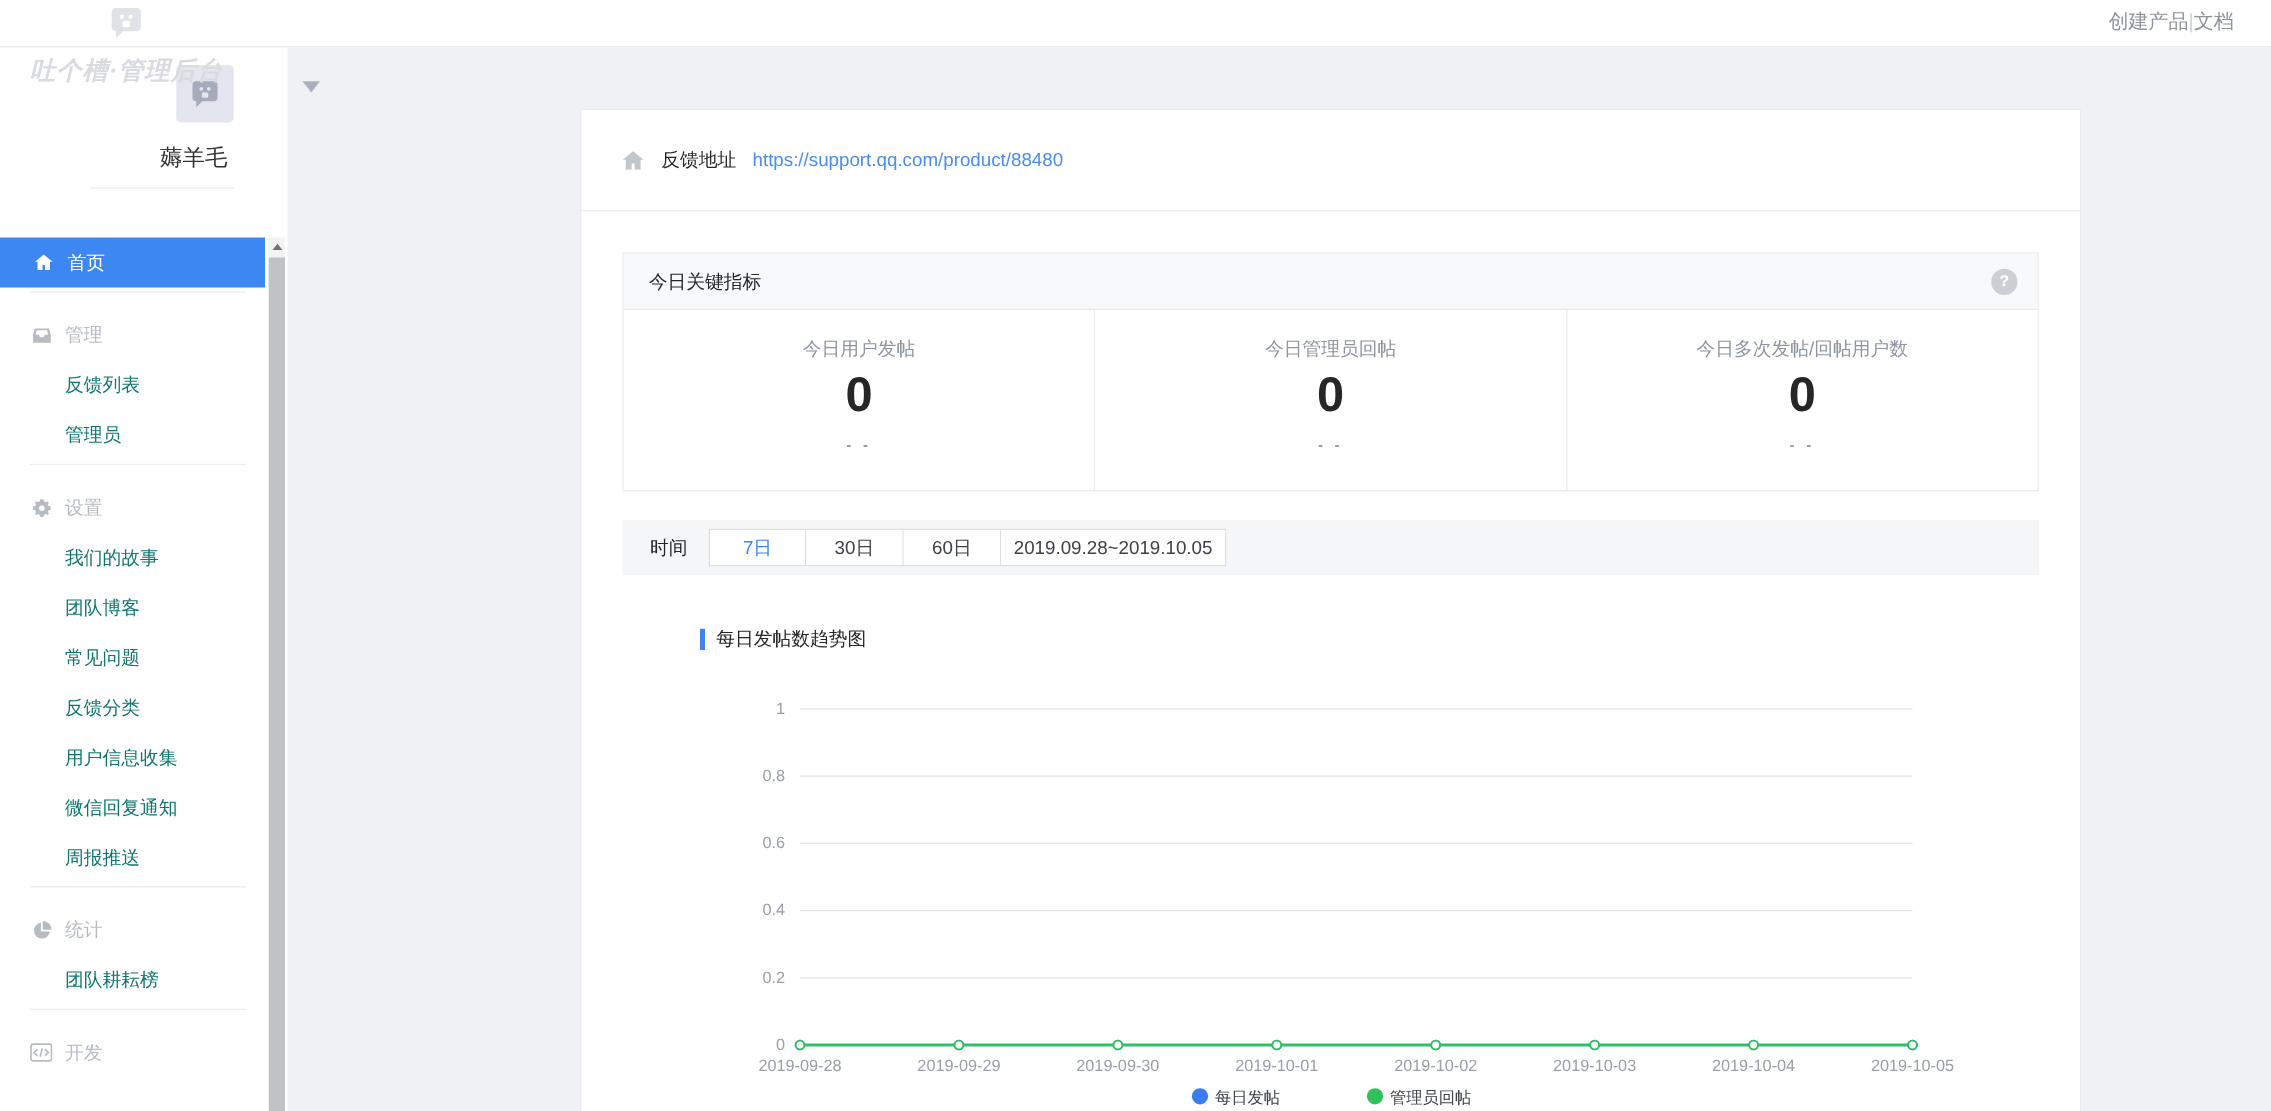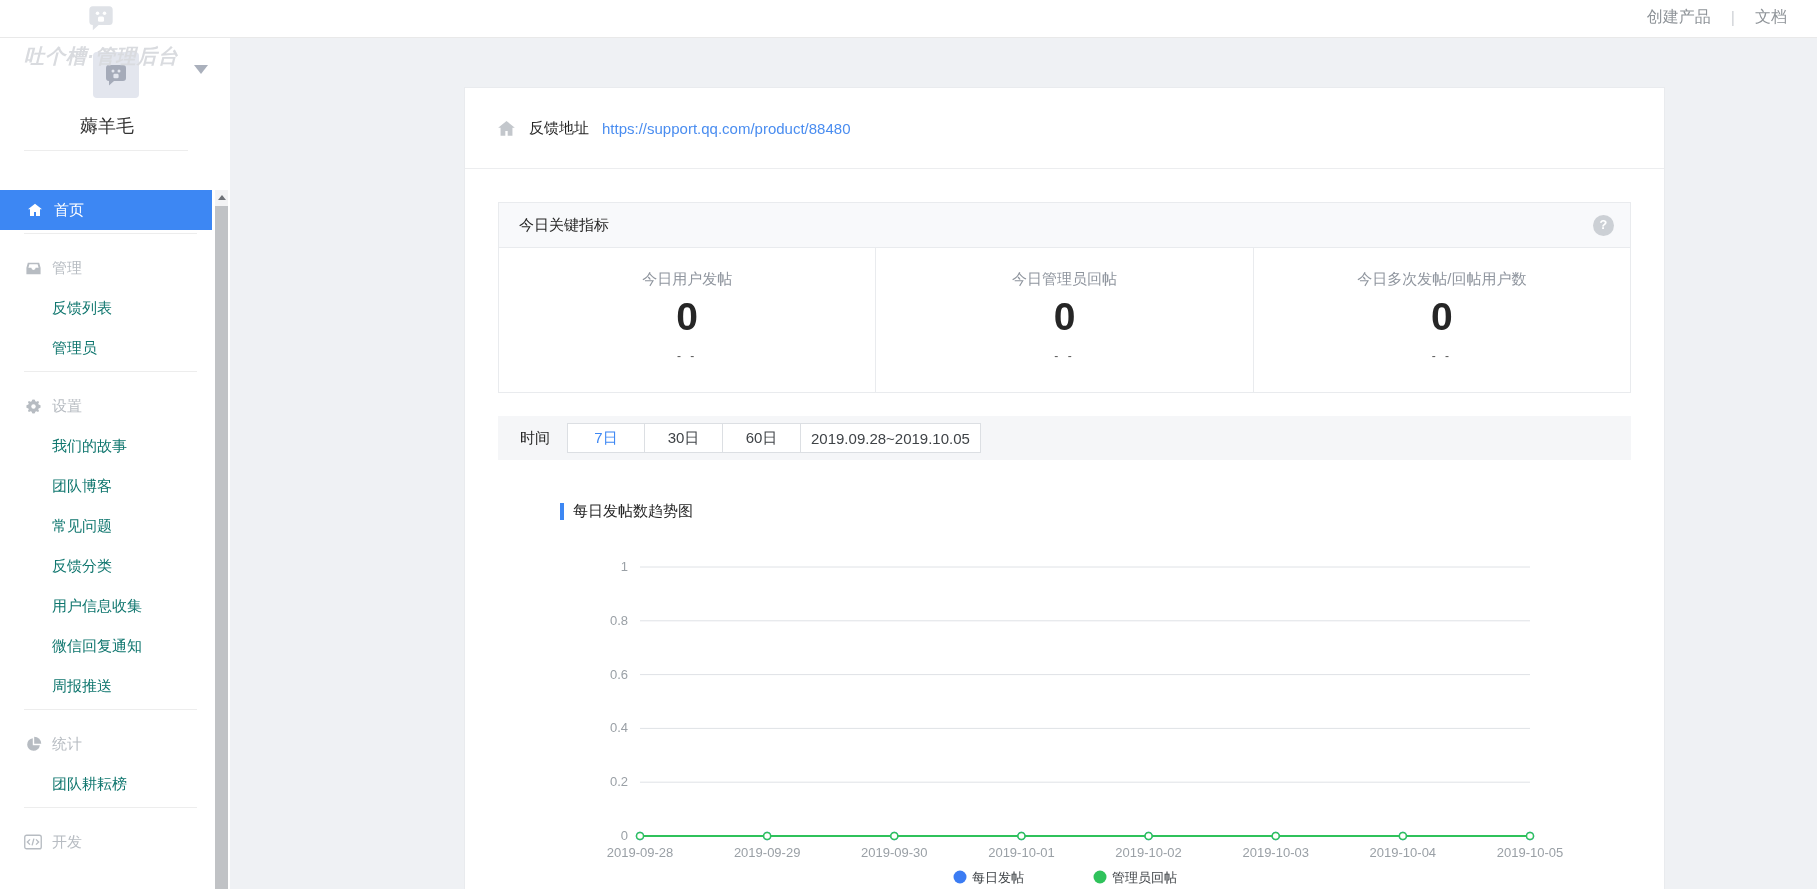--- a/index.html
+++ b/index.html
@@ -11,7 +11,7 @@
   .logo { position:absolute; left:24px; top:4px; display:flex; align-items:center; gap:11px;flex-direction:column; }
   .logo-bubble { width:28px; height:28px; color:#dfe2e7; --face:#ffffff; }
   .logo-text { font-size:20px; font-weight:bold; font-style:italic; color:#d9dbdf; letter-spacing:1px; }
-  .top-links { position:absolute; right:30px; top:7px; display:flex; align-items:center; gap:20px; font-size:16px; color:#8f9499; }
+  .top-links { position:absolute; right:30px; top:7px; display:flex; align-items:center; gap:0; font-size:16px; color:#8f9499; }
   .top-link { cursor:pointer; }
   .top-divider { color:#cfd2d6; }
 

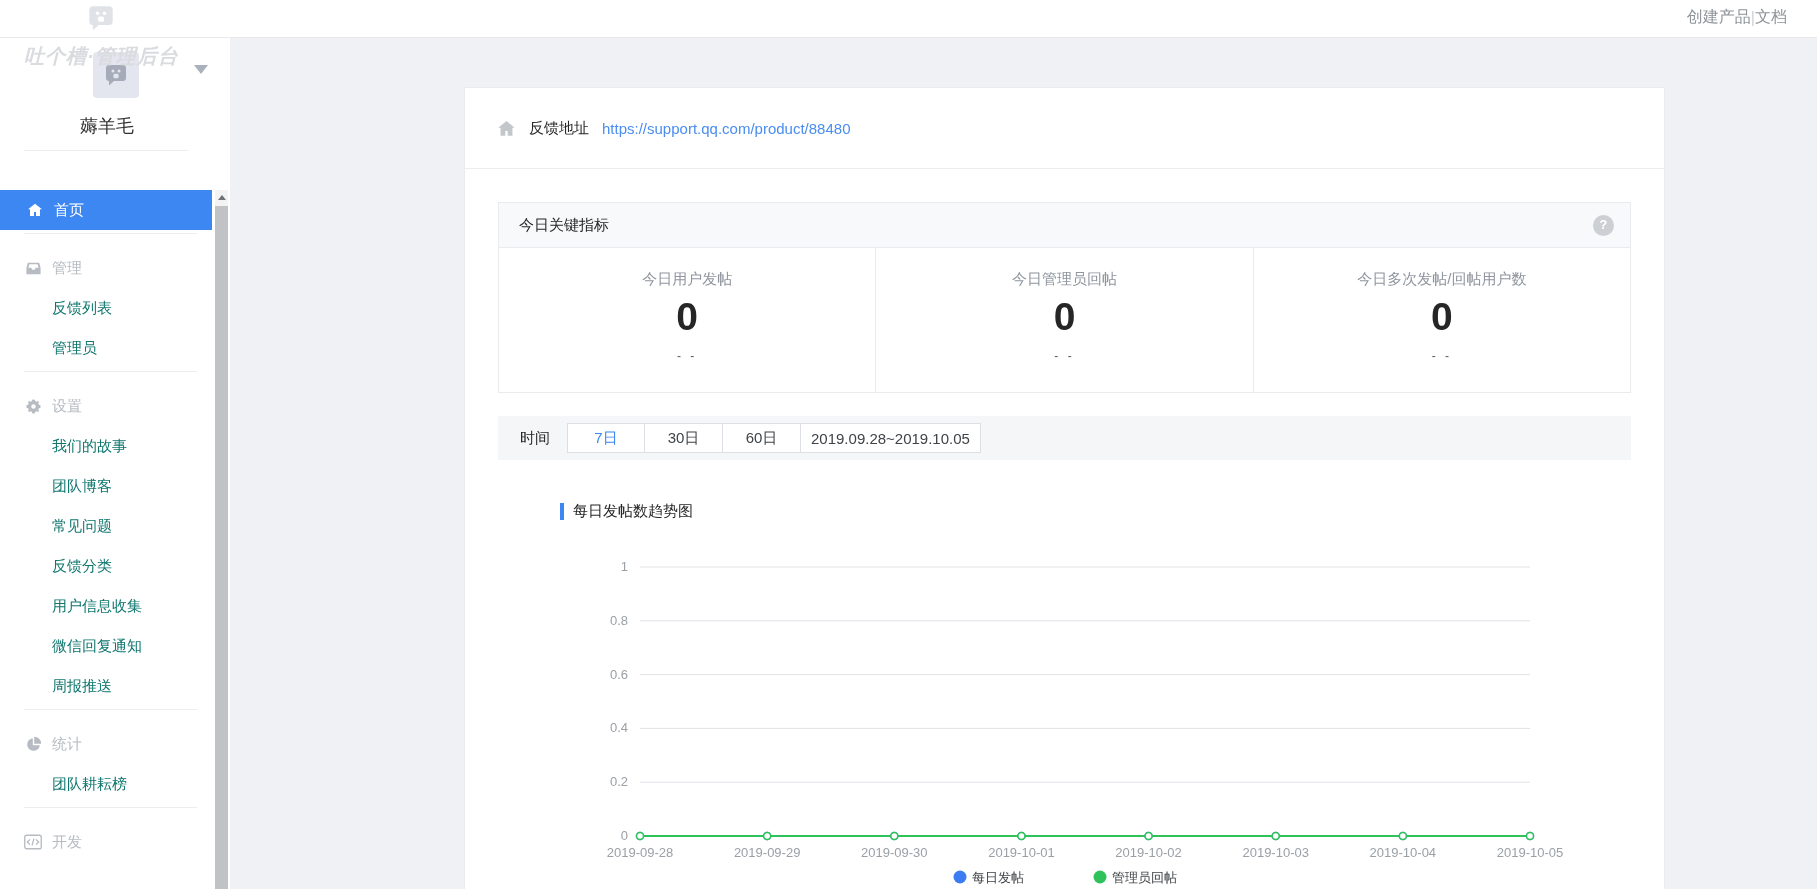--- a/index.html
+++ b/index.html
@@ -16,7 +16,7 @@
   .top-divider { color:#cfd2d6; }
 
   
-  .sidebar { position:absolute; left:0; top:38px; width:206px; bottom:0; background:#fff; z-index:4; }
+  .sidebar { position:absolute; left:0; top:38px; width:206px; bottom:0; background:#fff; z-index:4;padding-left:48px; }
   .product { position:relative; height:113px; }
   .product-sep { position:absolute; left:24px; right:18px; bottom:0; height:1px; background:#ededed; }
   .avatar { position:absolute; left:93px; top:14px; width:46px; height:46px; background:#e3e6ee; border-radius:4px; display:flex; align-items:center; justify-content:center; cursor:pointer; }

